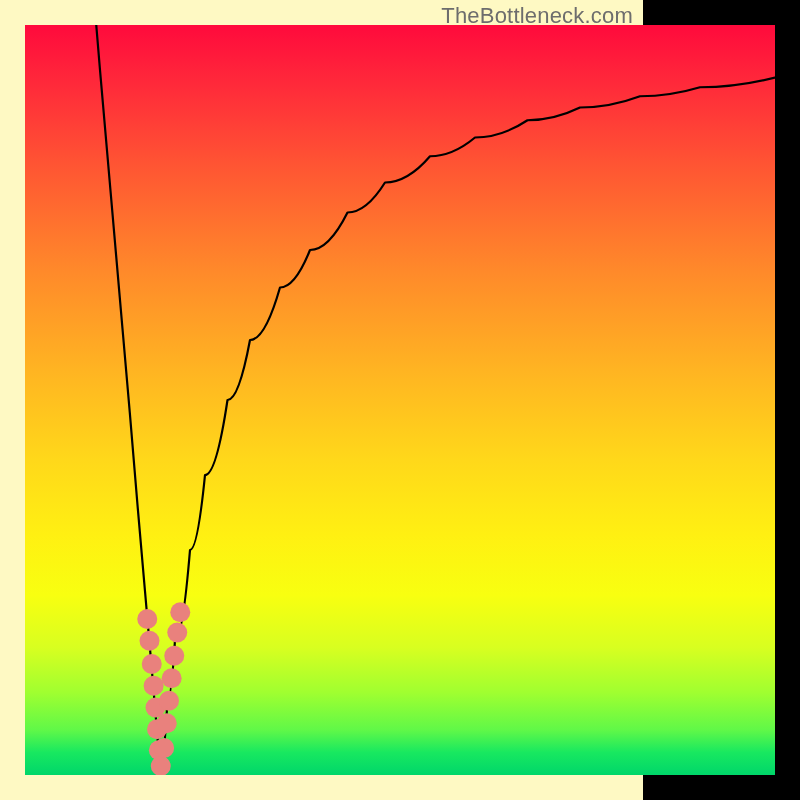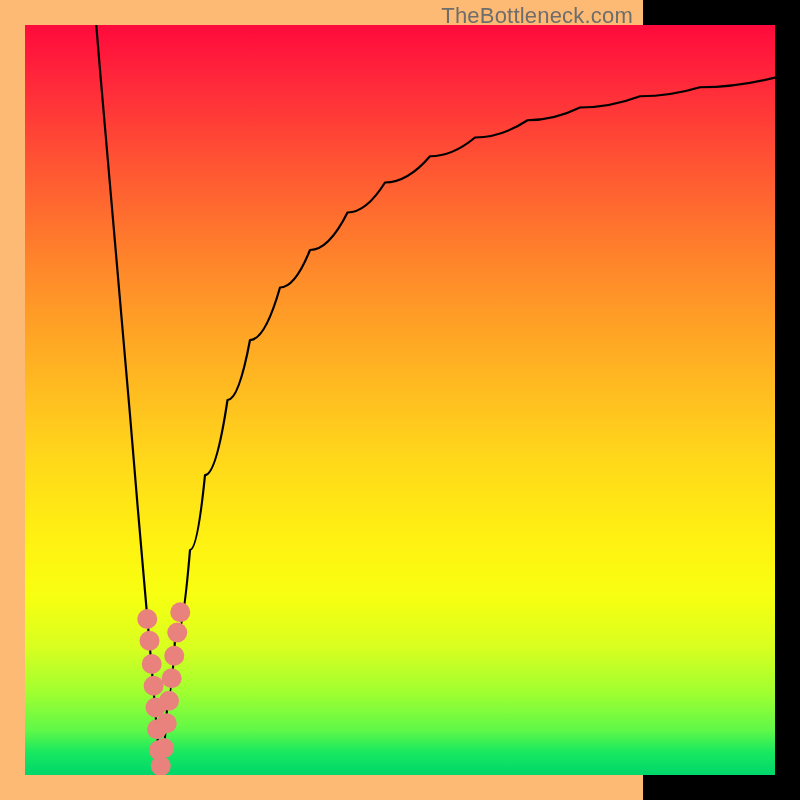--- a/index.html
+++ b/index.html
@@ -15,7 +15,7 @@
     position: relative;
     width: 643px;
     height: 800px;
-    background: #fdba74;
+    background: #fef9c3;
   }
   .plot-area {
     position: absolute;

